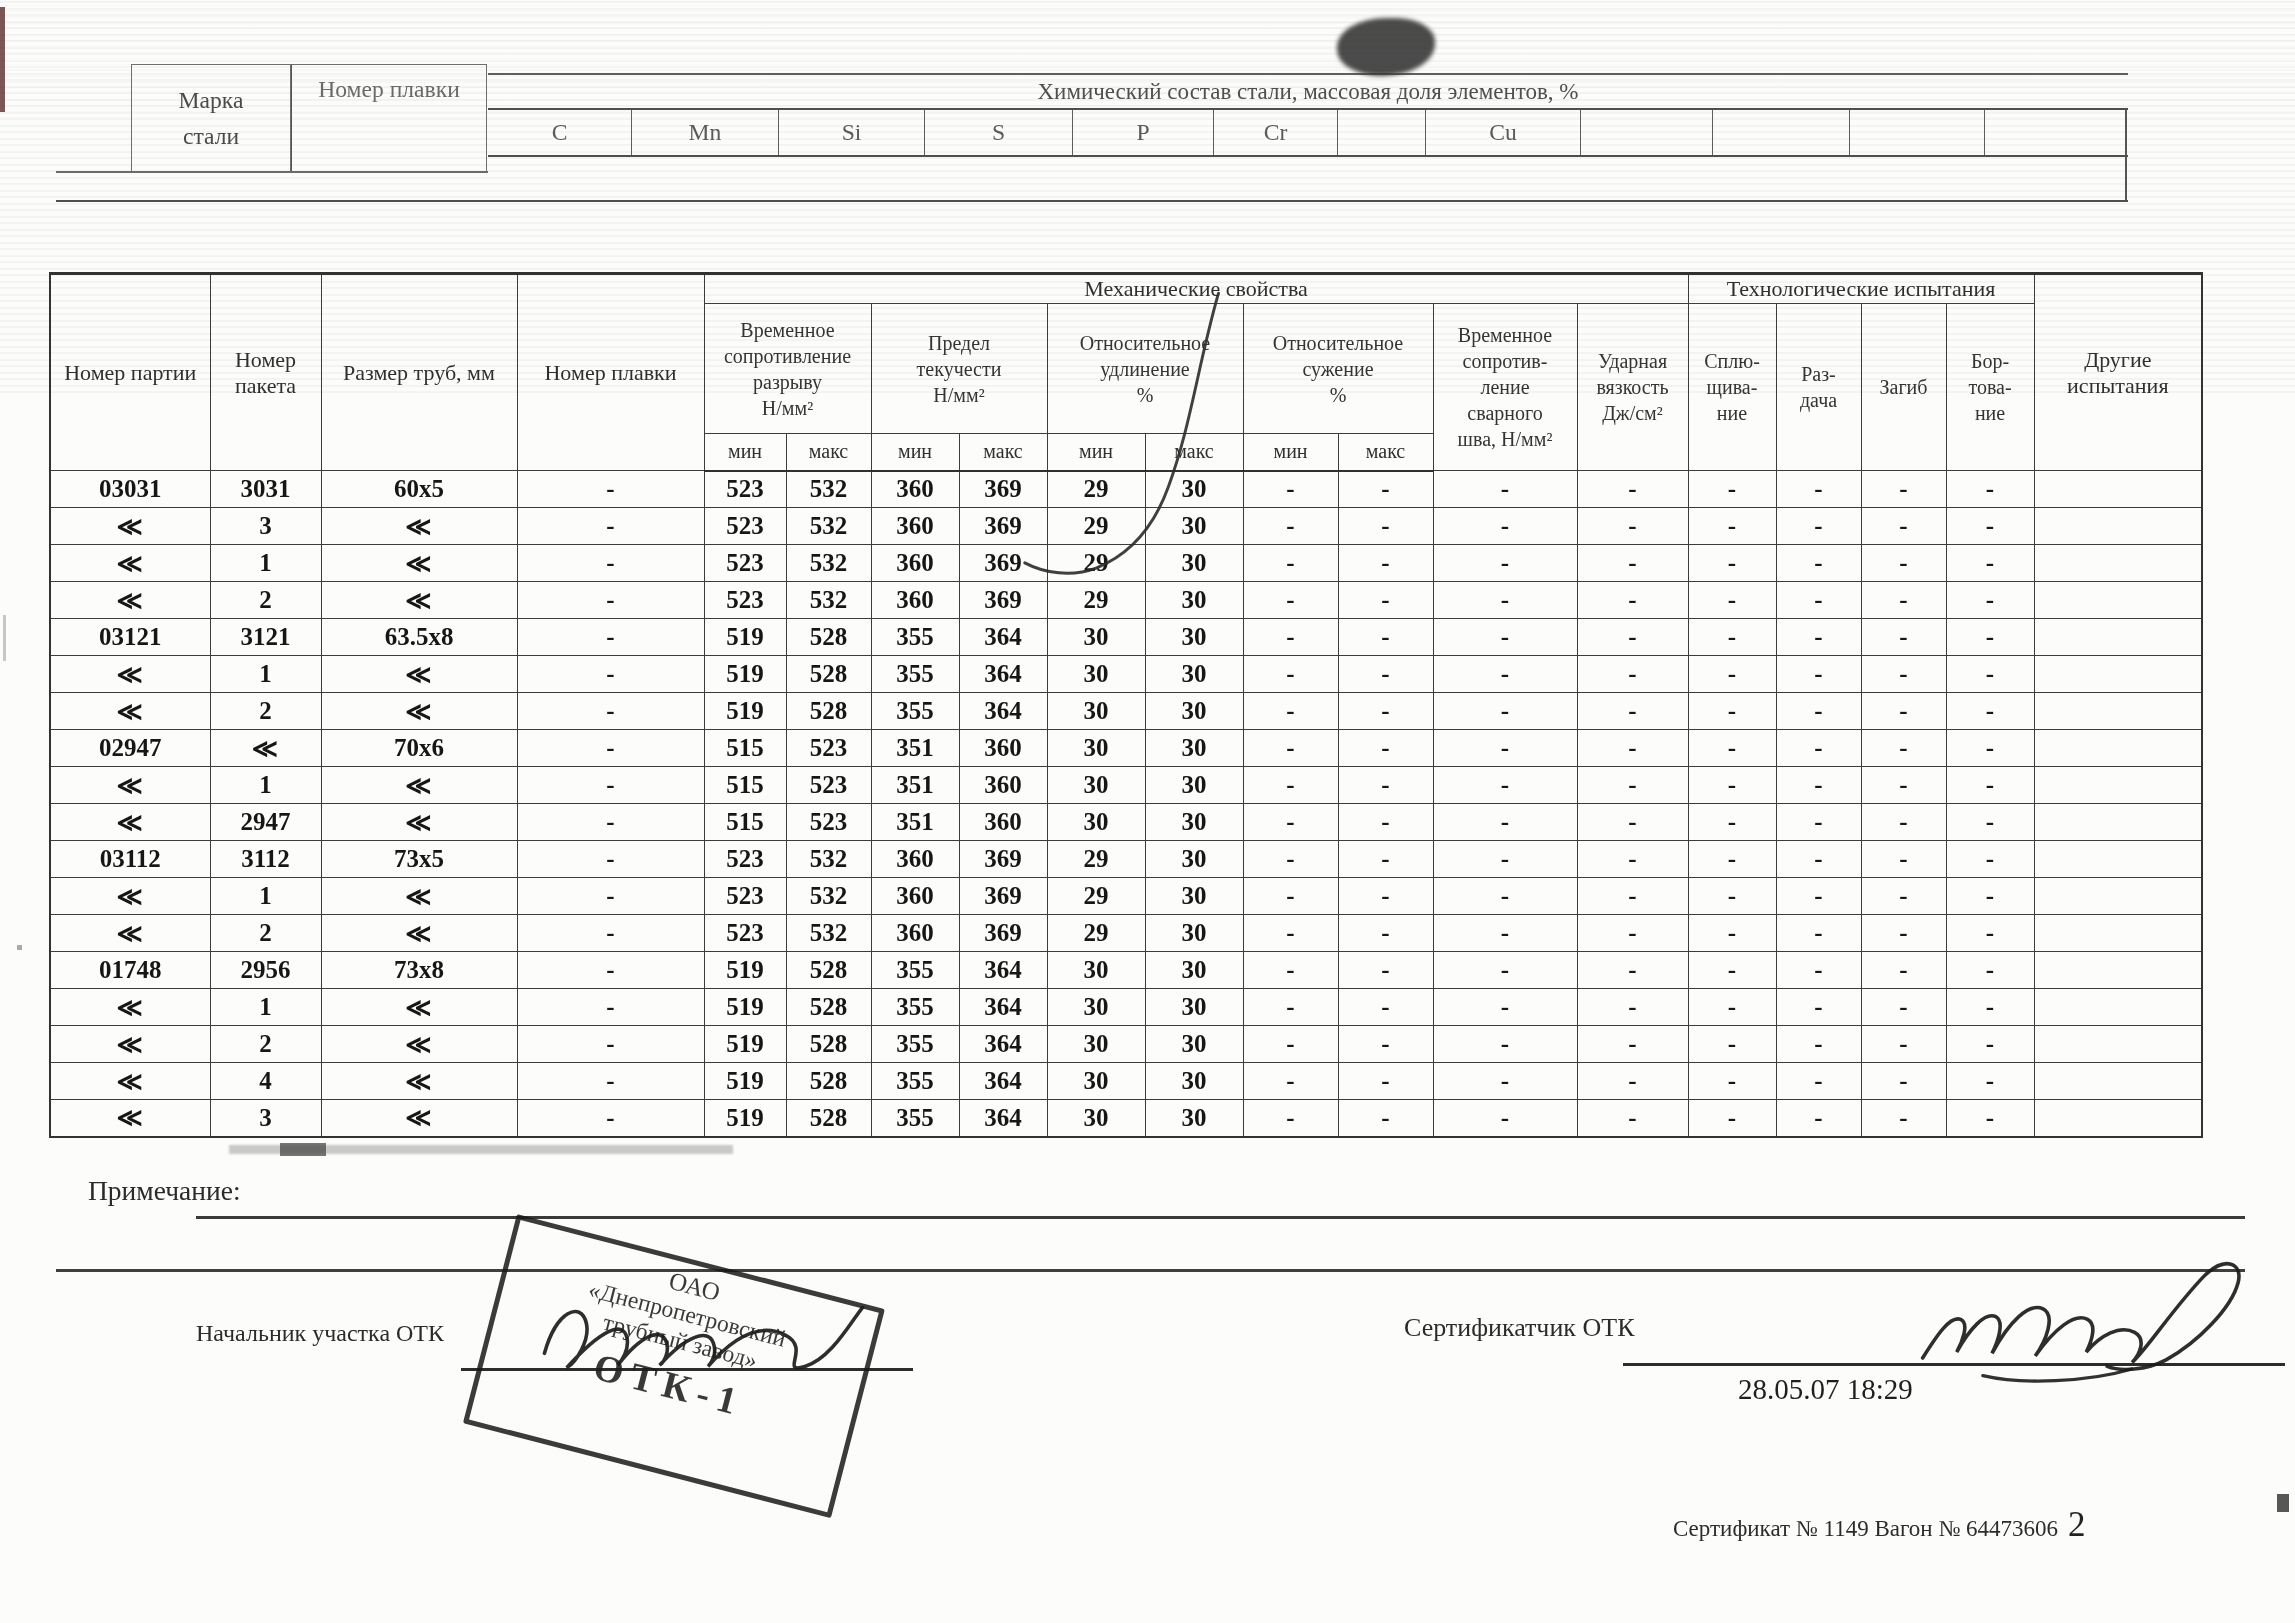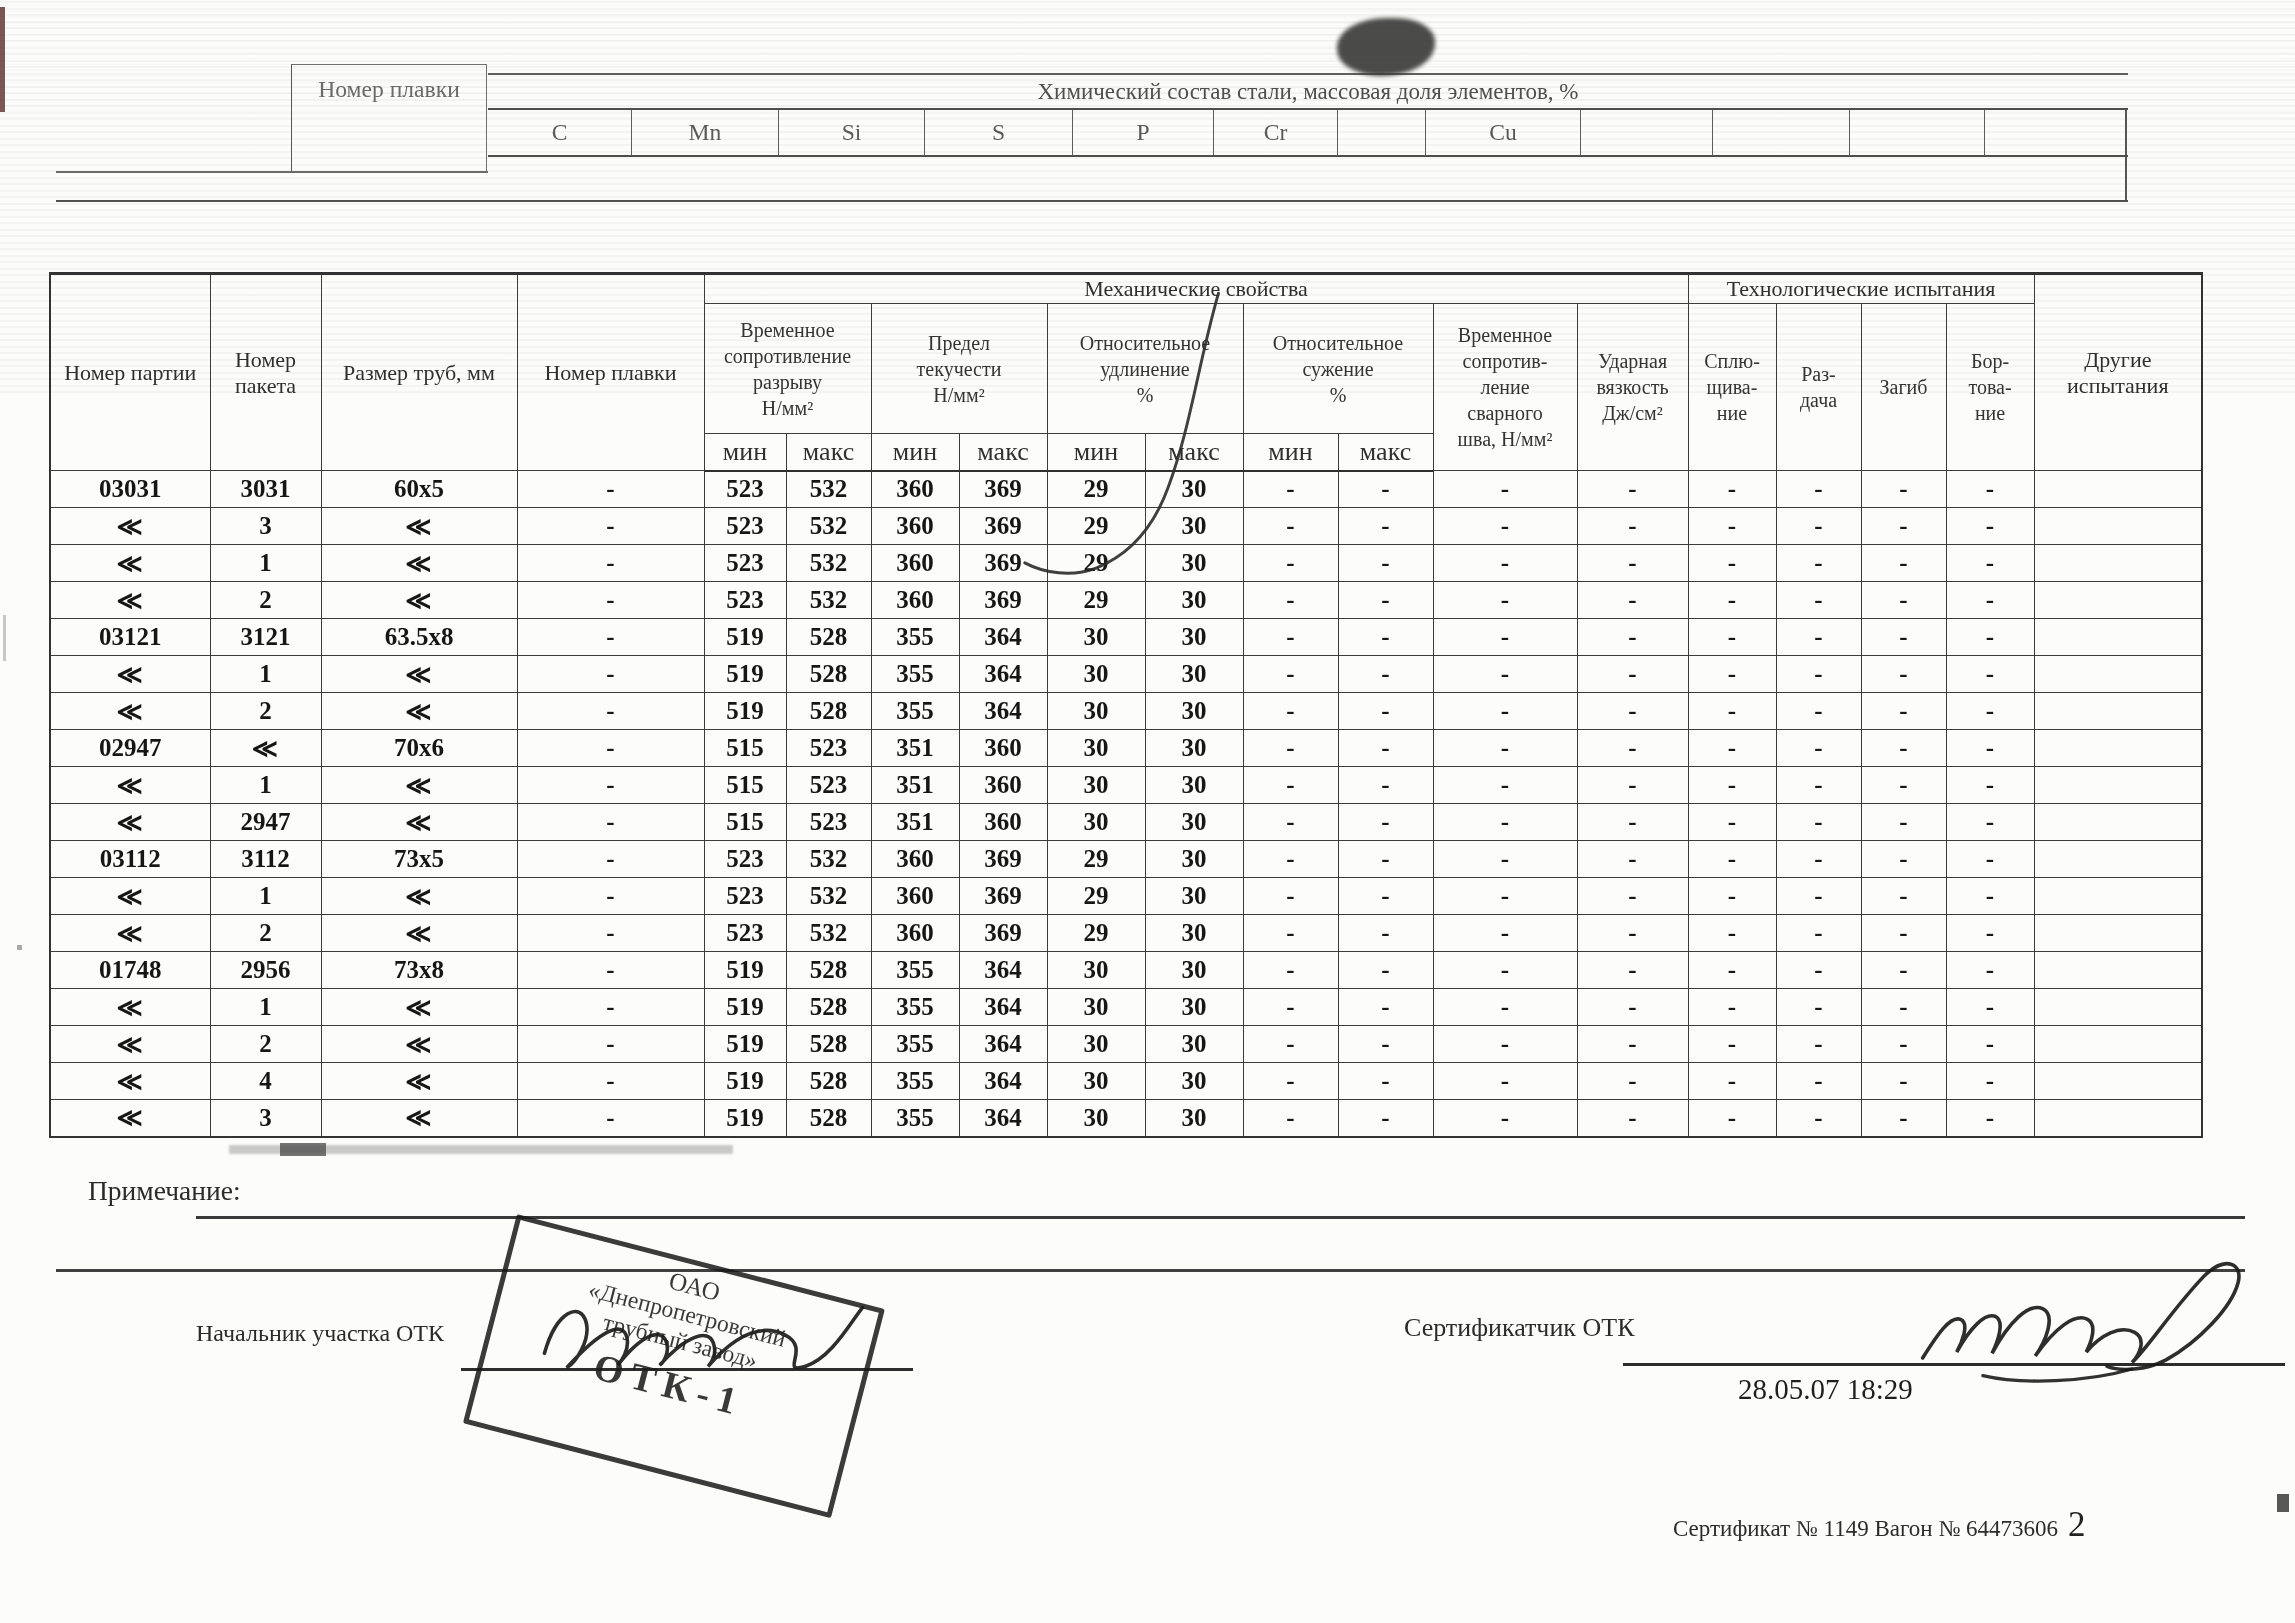--- a/index.html
+++ b/index.html
@@ -110,6 +110,8 @@
   <div id="streaks" class="art"></div>
   <div id="streaks2" class="art"></div>
 
+  <div id="marka-cell" class="tcell" style="white-space:pre-line;">Марка
+стали</div>
   <div id="plavka-cell" class="tcell">Номер плавки</div>
   <div id="chem-title-cell" class="tcell">Химический состав стали, массовая доля элементов, %</div>
   <div id="chem-elements" class="tcell">

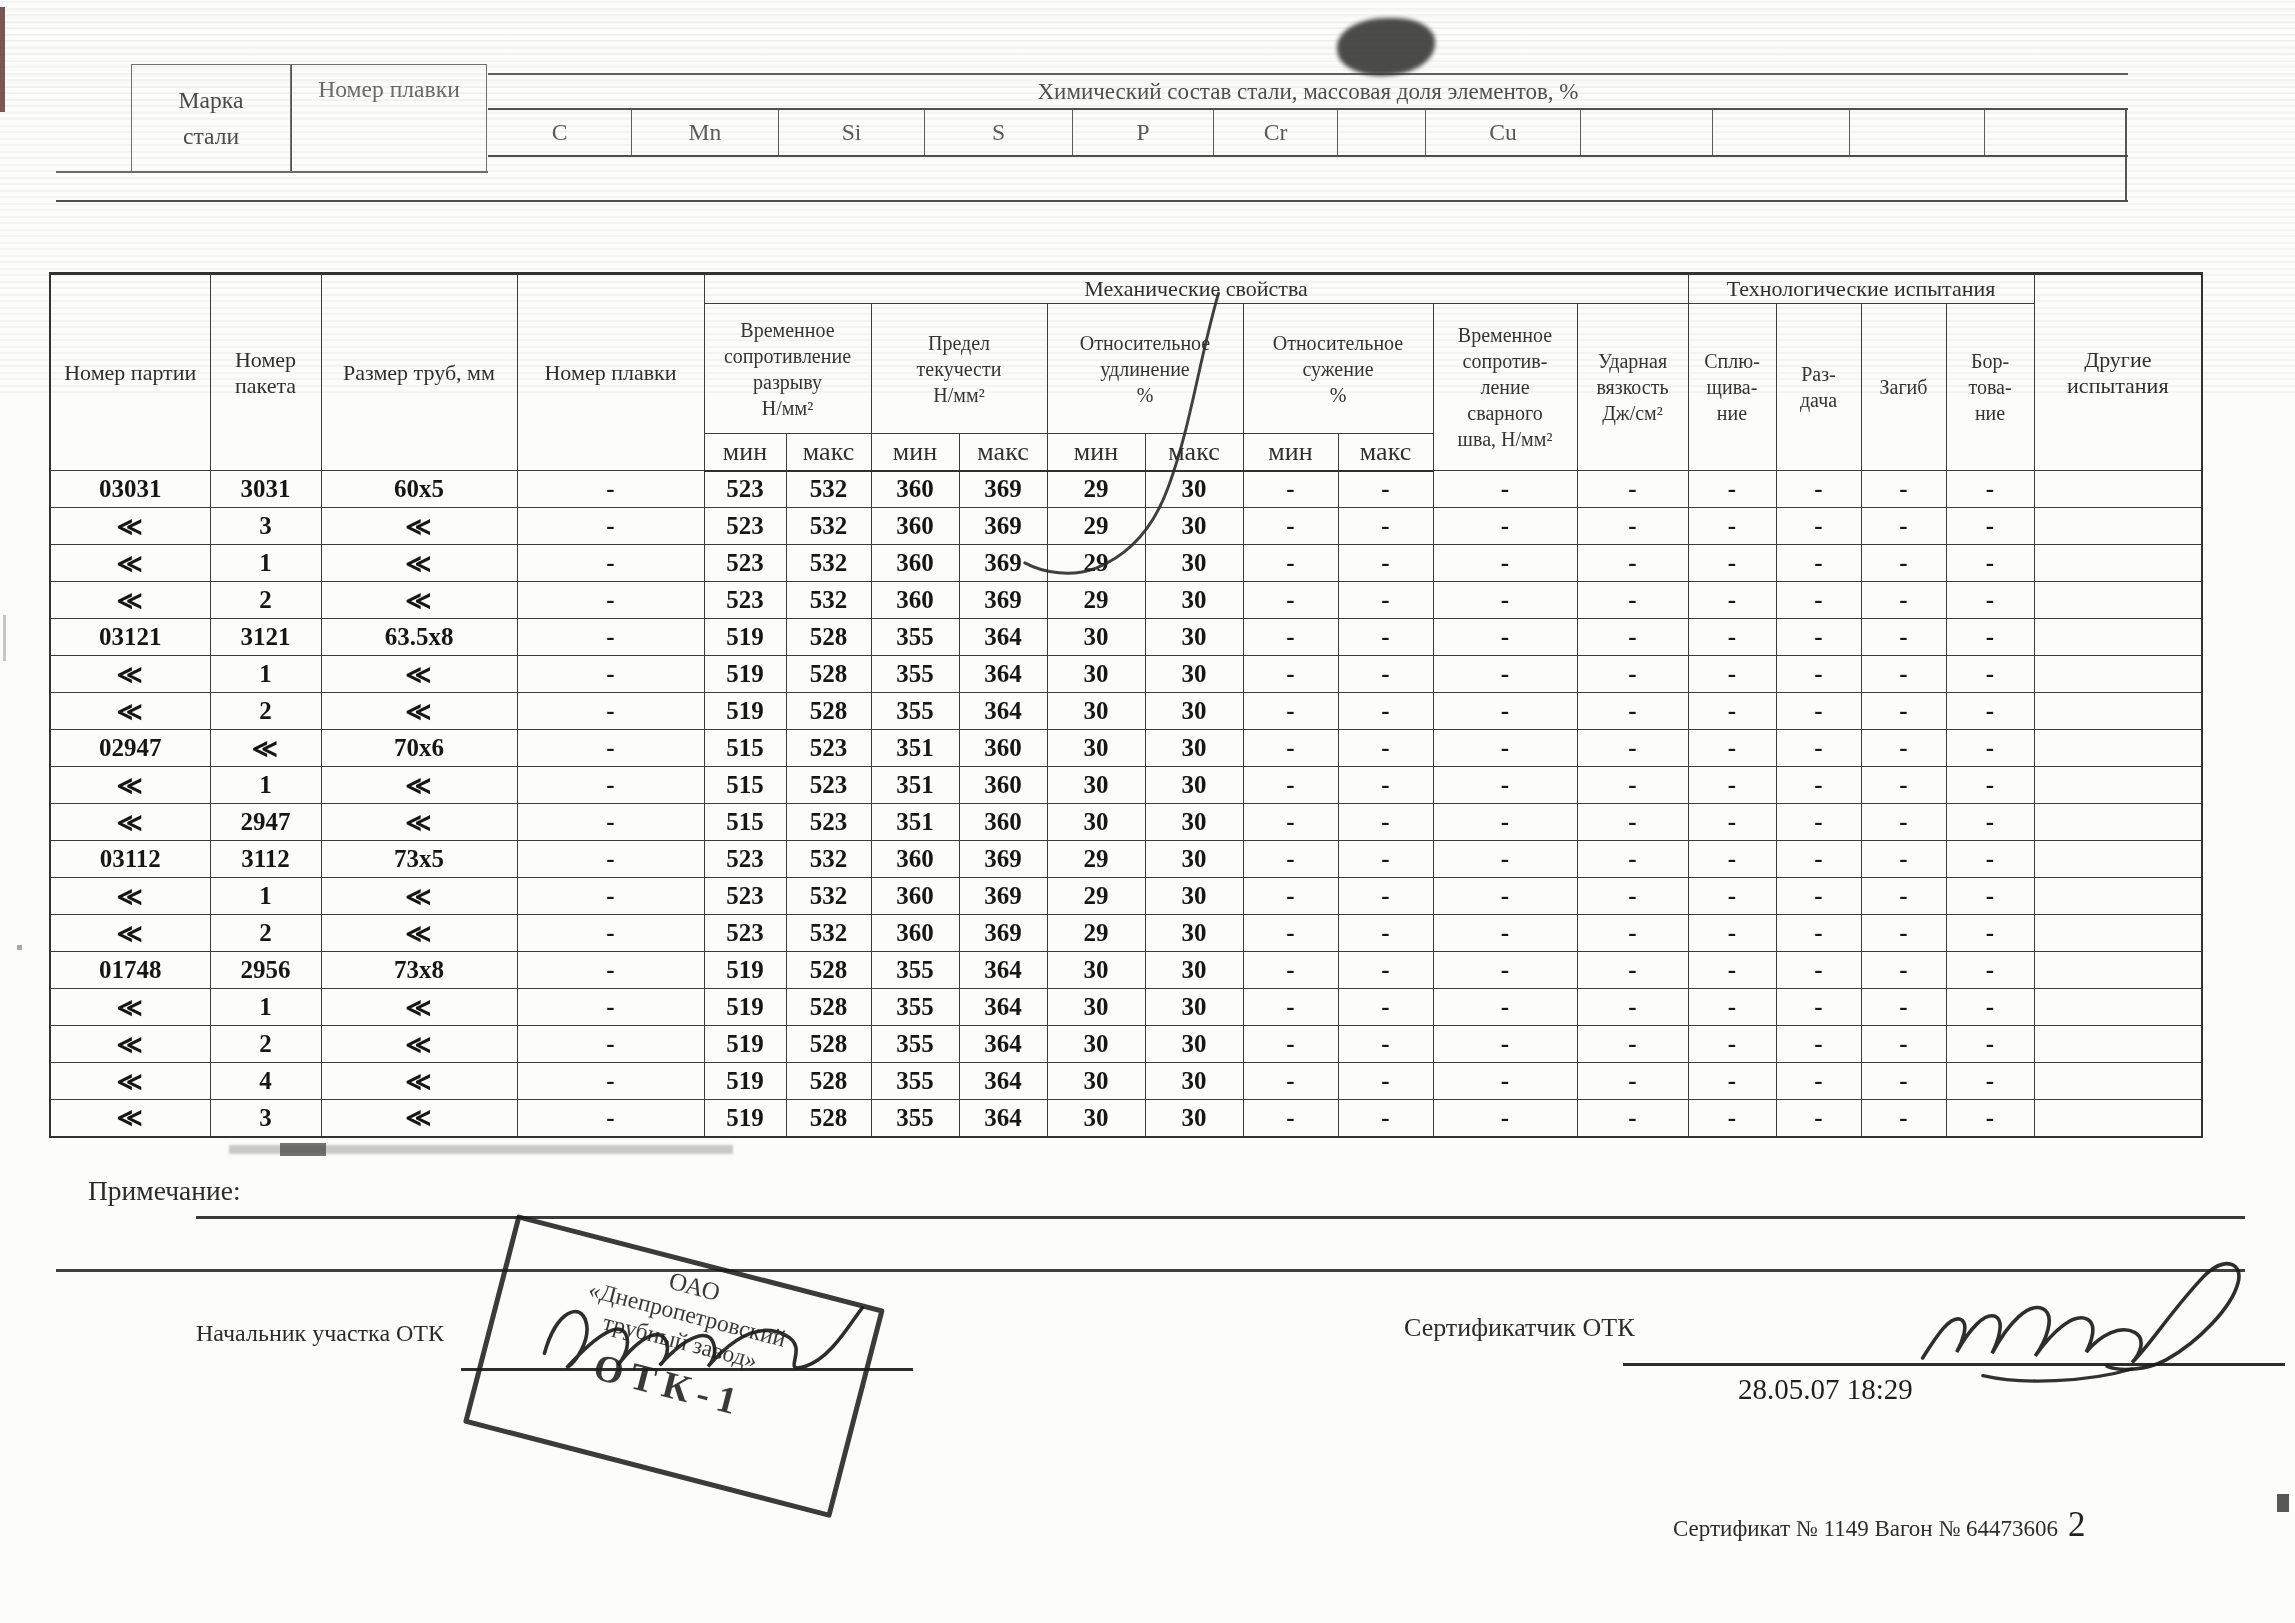--- a/index.html
+++ b/index.html
@@ -54,7 +54,7 @@
   table.results{border:2.6px solid #333;}
   tr.grp-row th{height:30px;font-weight:normal;font-size:22px;color:#2f2f2f;border-top:3.3px solid #333;}
   tr.hdr-row th{height:130px;font-weight:normal;font-size:20px;color:#343434;white-space:pre-line;line-height:1.3;}
-  tr.mm-row th{height:37px;font-weight:normal;font-size:26px;color:#303030;border-bottom:2.6px solid #303030;}
+  tr.mm-row th{height:37px;font-weight:normal;font-size:20px;color:#303030;border-bottom:2.6px solid #303030;}
   td.val{font-size:25px;font-weight:bold;color:#161616;}
   tbody td{height:37px;border-top:2px solid #3a3a3a;}
   .chev{font-size:26px;letter-spacing:1.3px;}

